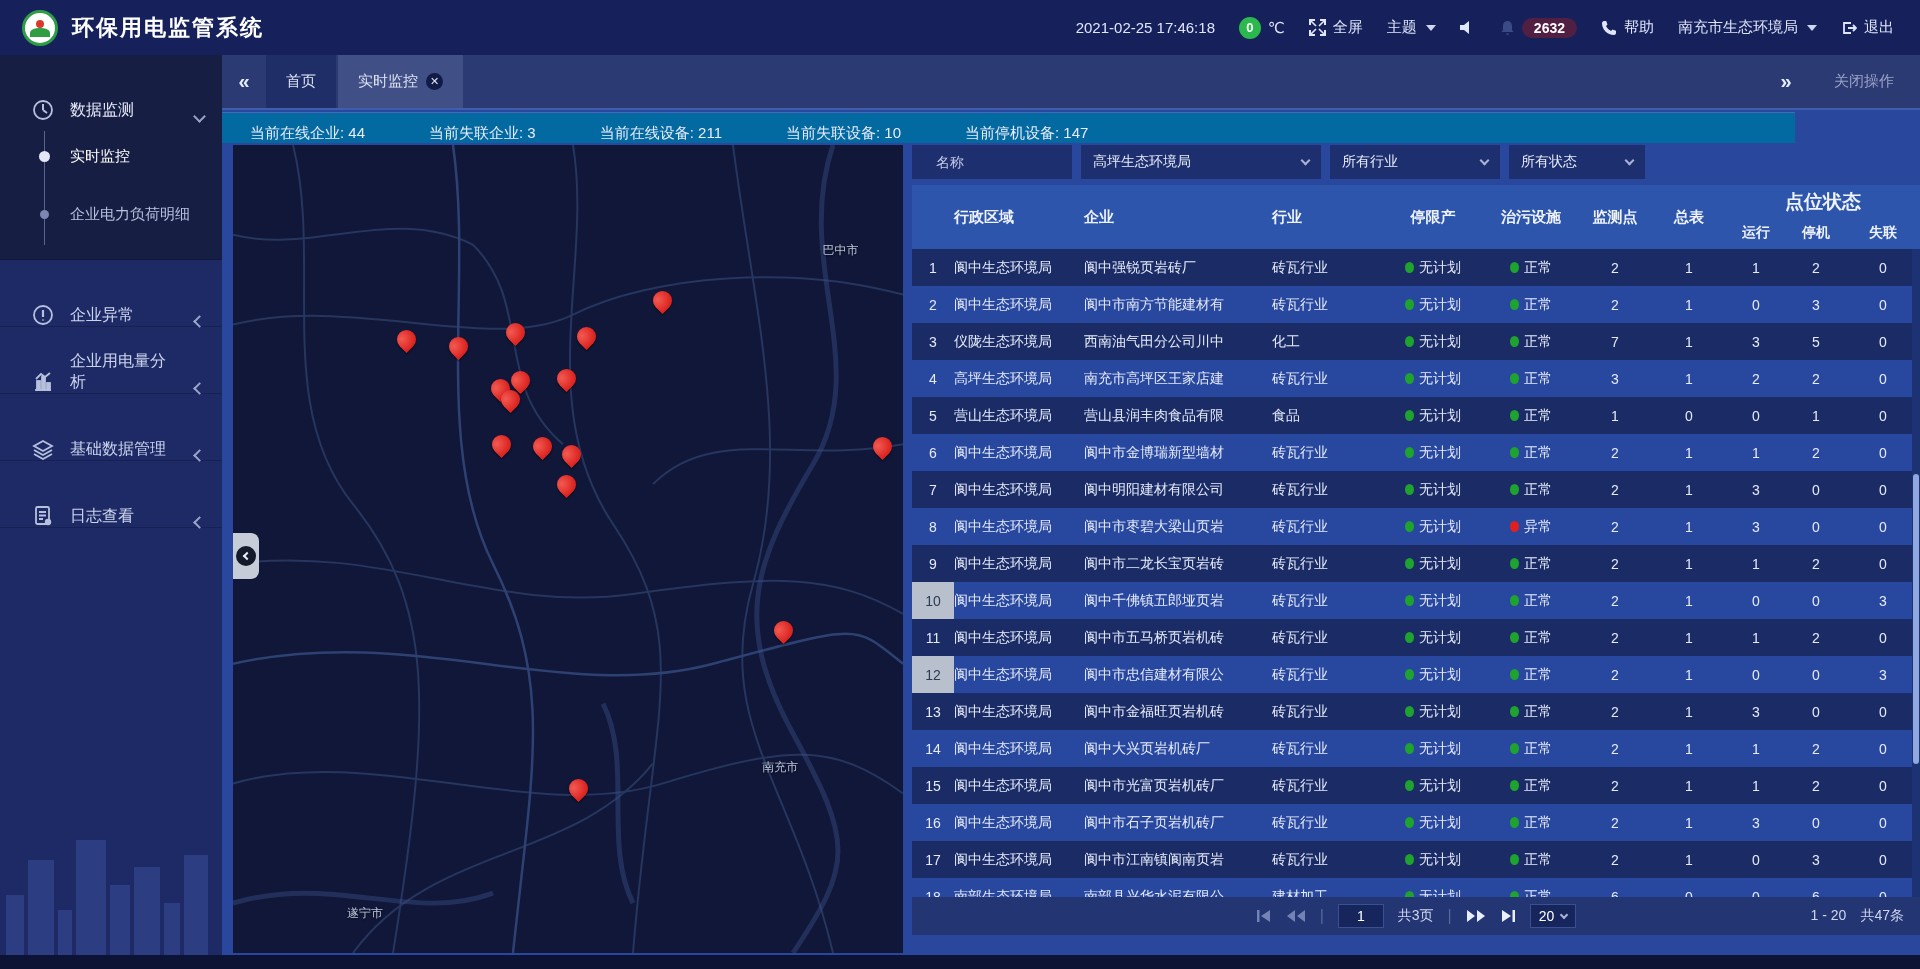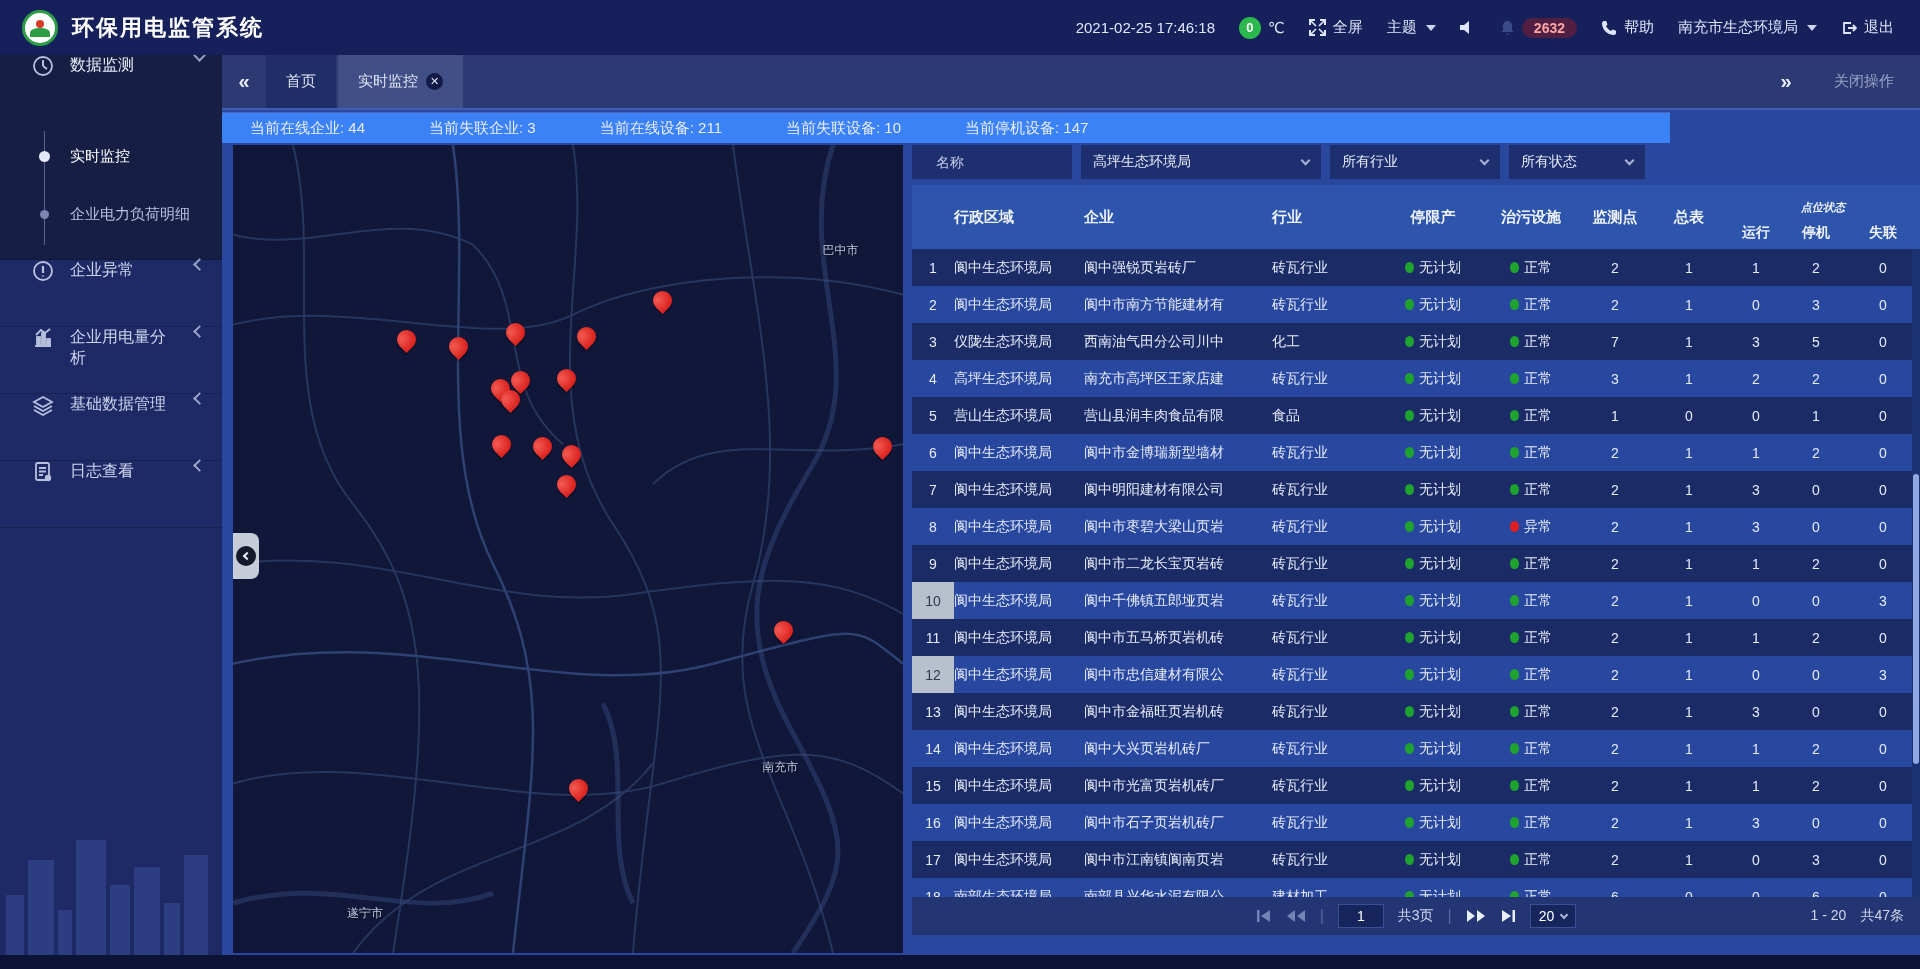--- a/index.html
+++ b/index.html
@@ -23,7 +23,7 @@
   .hr-item { display:flex; align-items:center; gap:7px; cursor:pointer; white-space:nowrap; }
   .temp-badge { width:22px; height:22px; border-radius:50%; background:#2bb84d; color:#fff;
     font-size:13px; font-weight:bold; display:flex; align-items:center; justify-content:center; }
-  .notif-pill { background:#511f42; color:#fca5a5; font-size:14px; padding:2px 12px;
+  .notif-pill { background:#511f42; color:#ffffff; font-size:14px; padding:2px 12px;
     border-radius:11px; font-weight:bold; }
   .caret-down { width:0; height:0; border-left:5px solid transparent; border-right:5px solid transparent;
     border-top:6px solid #cfd6f0; display:inline-block; margin-left:2px; }

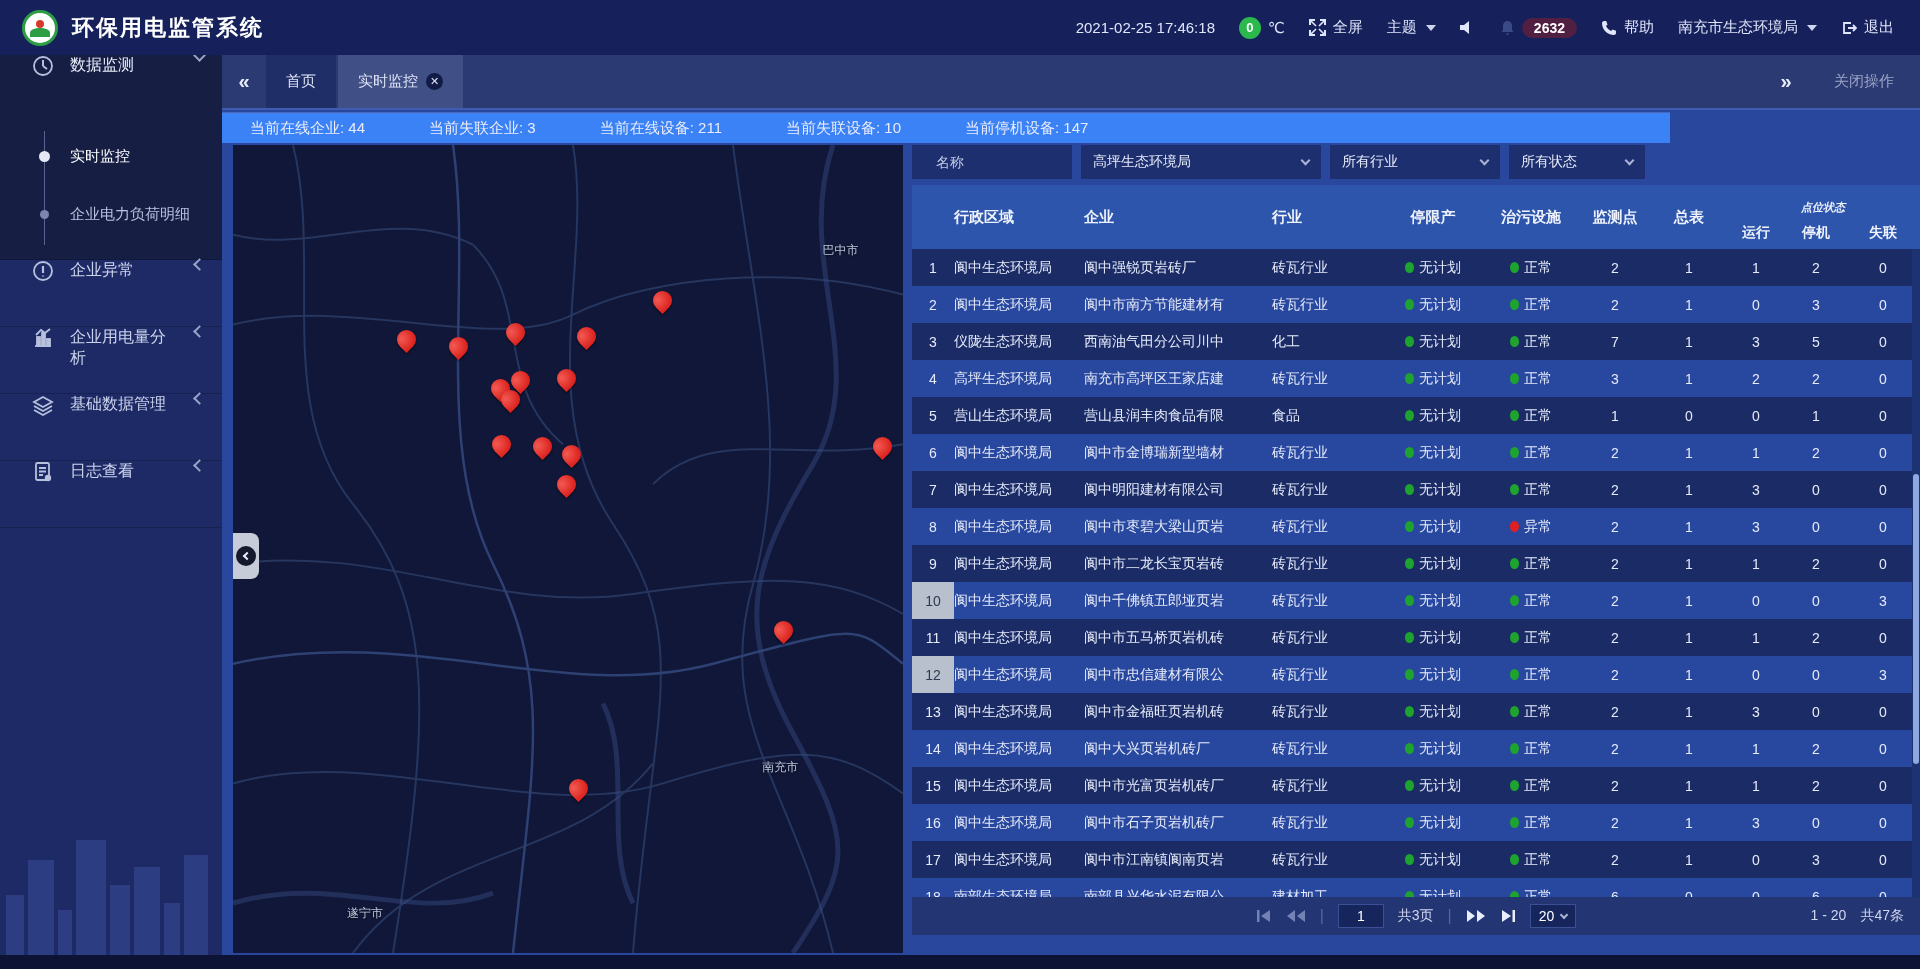--- a/index.html
+++ b/index.html
@@ -33,7 +33,7 @@
   .sidebar { position:absolute; left:0; top:55px; width:222px; height:900px;
     background:#1d2a66; z-index:20; overflow:hidden; }
   .side-group { border-bottom:1px solid rgba(10,16,44,.35); }
-  .group-row { height:66px; display:flex; align-items:flex-start; padding:0 18px 0 32px;
+  .group-row { height:66px; display:flex; align-items:flex-end; padding:0 18px 0 32px;
     color:#ccd3ec; font-size:16px; cursor:pointer; gap:16px; }
   .side-group.open { background:#161e44; }
   .side-group.open .group-row { color:#e8ecfa; }

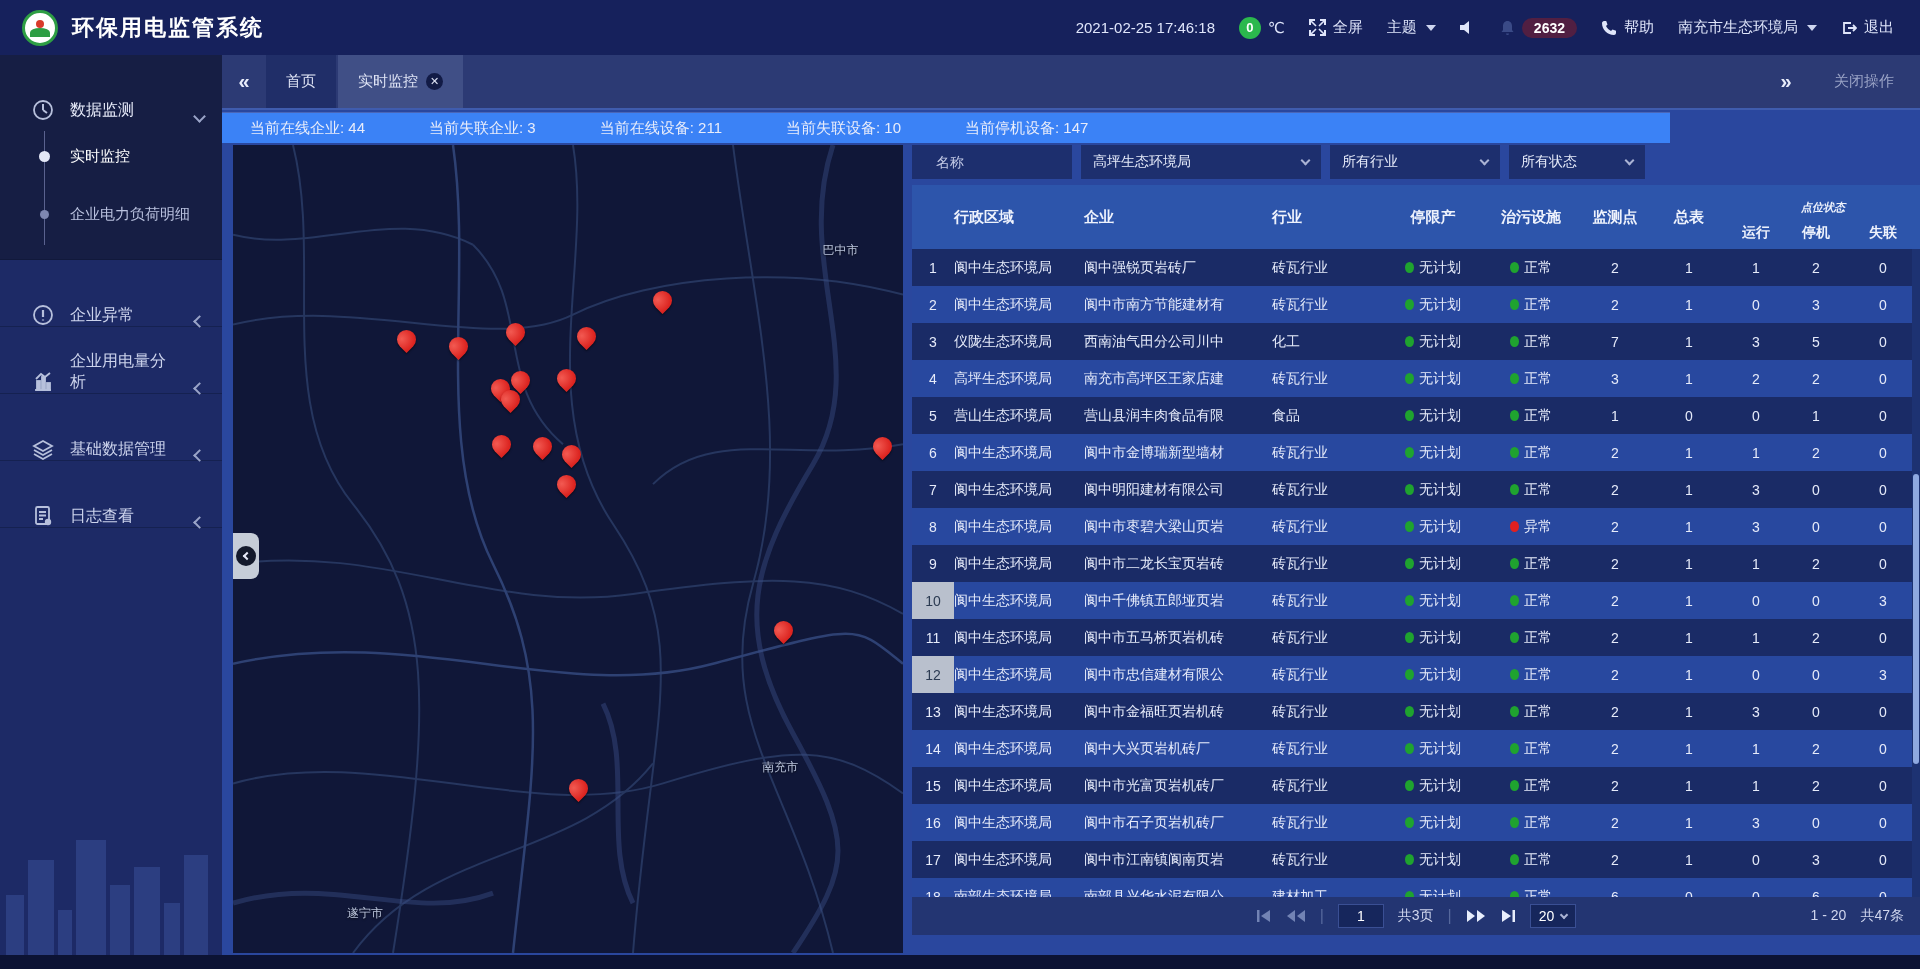--- a/index.html
+++ b/index.html
@@ -71,8 +71,8 @@
   .close-ops { color:#9aa3c6; font-size:15px; cursor:pointer; }
 
   
-  .statsbar { position:absolute; left:222px; top:112px; width:1448px; height:31px;
-    background:#3b82f6; display:flex; align-items:center; gap:64px; padding-left:28px;
+  .statsbar { position:absolute; left:222px; top:112px; width:1573px; height:31px;
+    background:#0369a1; display:flex; align-items:flex-end; gap:64px; padding-left:28px;
     border-top:1px solid #4a66b8; }
   .stat-item { color:#e8ecfa; font-size:15px; white-space:nowrap; }
 

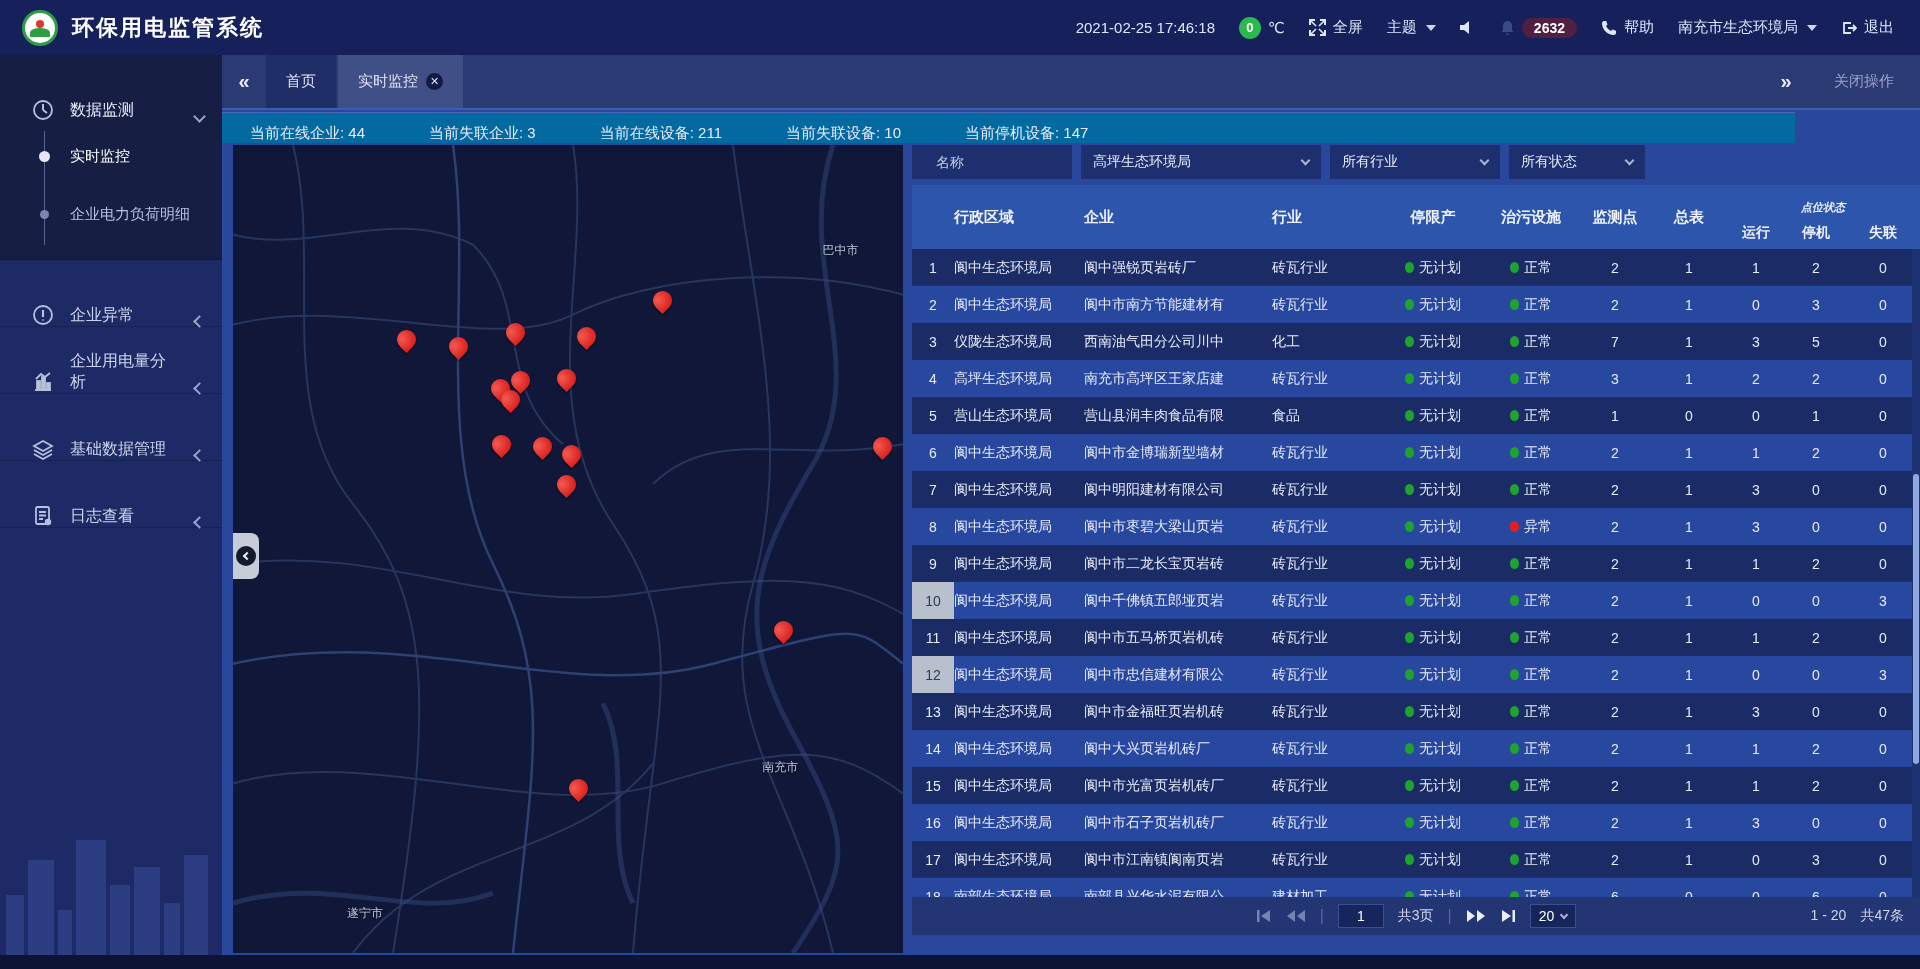--- a/index.html
+++ b/index.html
@@ -117,7 +117,7 @@
   .th { grid-row:1 / 3; display:flex; align-items:center; }
   .th.c { justify-content:center; }
   .th-group { grid-column:9 / 12; grid-row:1; display:flex; align-items:flex-end;
-    justify-content:center; font-style:italic; font-size:11px; padding-bottom:2px; }
+    justify-content:center; font-size:19px; padding-bottom:2px; }
   .th-sub { grid-row:2; display:flex; align-items:center; justify-content:center; font-size:14px; }
   .tbody { height:648px; overflow:hidden; position:relative; }
   .trow { height:37px; color:#e6ebfa; font-size:14px; align-items:center; }

